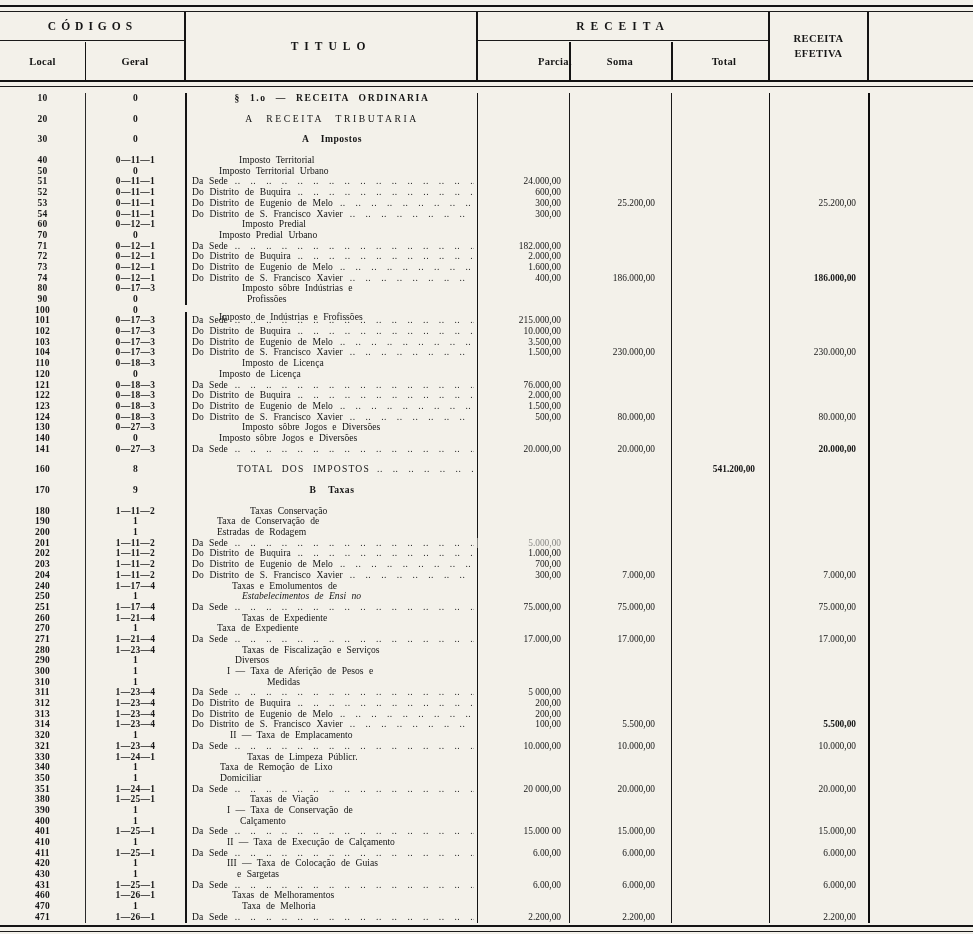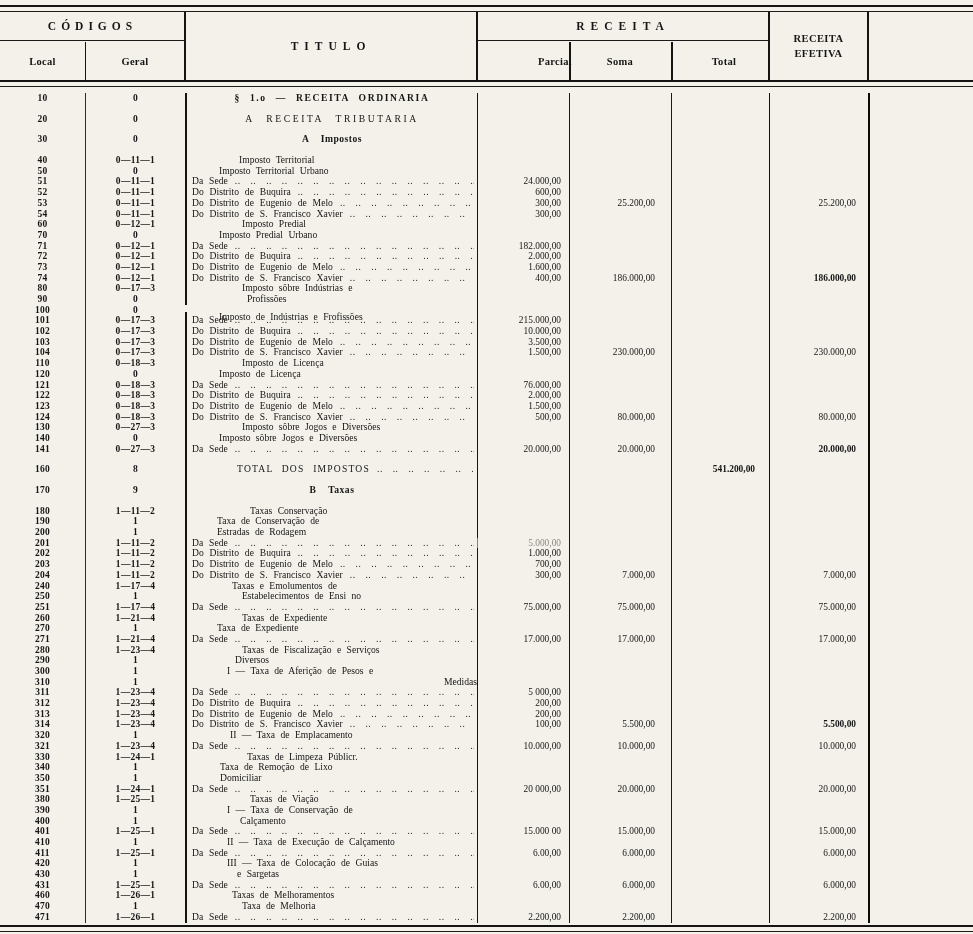--- a/index.html
+++ b/index.html
@@ -645,7 +645,7 @@
       <div class="row">
         <div class="c cl">250</div>
         <div class="c cg">1</div>
-        <div class="c ct c" style="padding-left: 55px;">Estabelecimentos de Ensi no</div>
+        <div class="c ct c" style="padding-left: 55px; font-style: italic;">Estabelecimentos de Ensi no</div>
         <div class="c cp num"></div>
         <div class="c cs num"></div>
         <div class="c cto num b"></div>

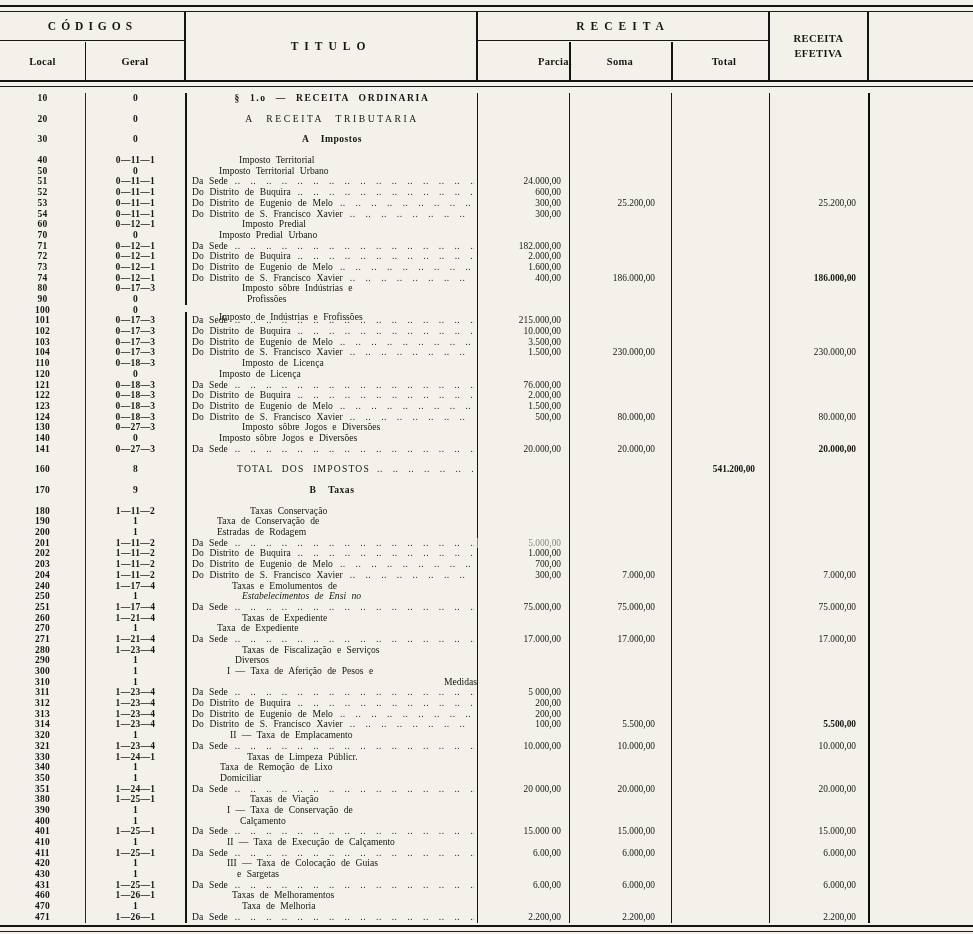--- a/index.html
+++ b/index.html
@@ -731,7 +731,7 @@
       <div class="row">
         <div class="c cl">310</div>
         <div class="c cg">1</div>
-        <div class="c ct c" style="padding-left: 42px; text-align: right;">Medidas</div>
+        <div class="c ct c" style="padding-left: 80px;">Medidas</div>
         <div class="c cp num"></div>
         <div class="c cs num"></div>
         <div class="c cto num b"></div>

